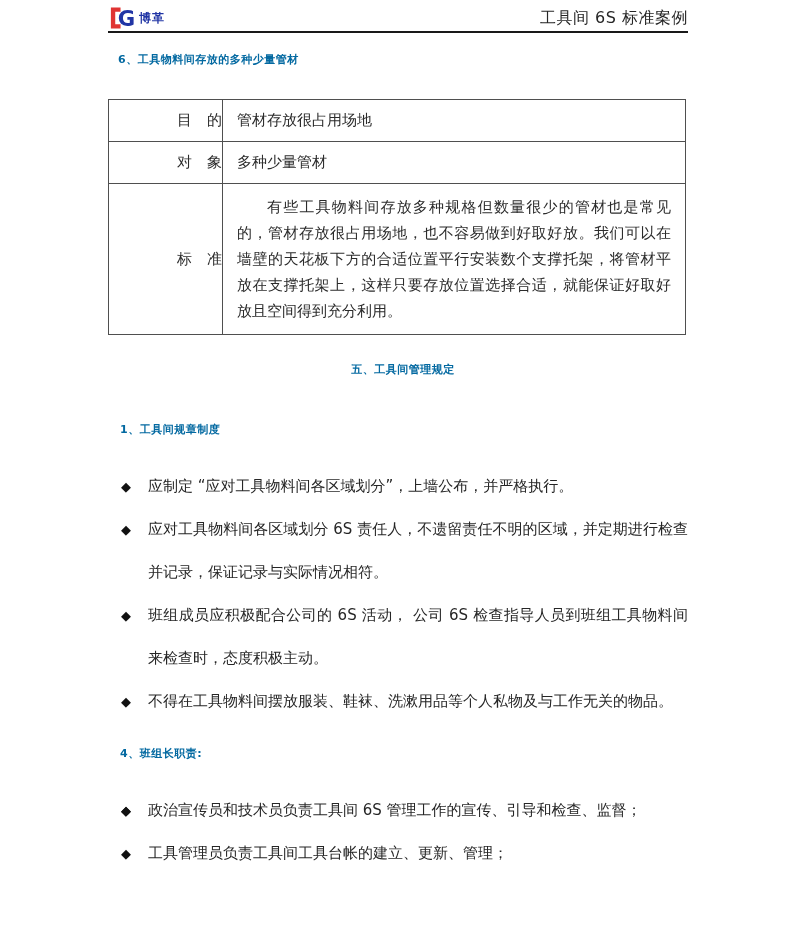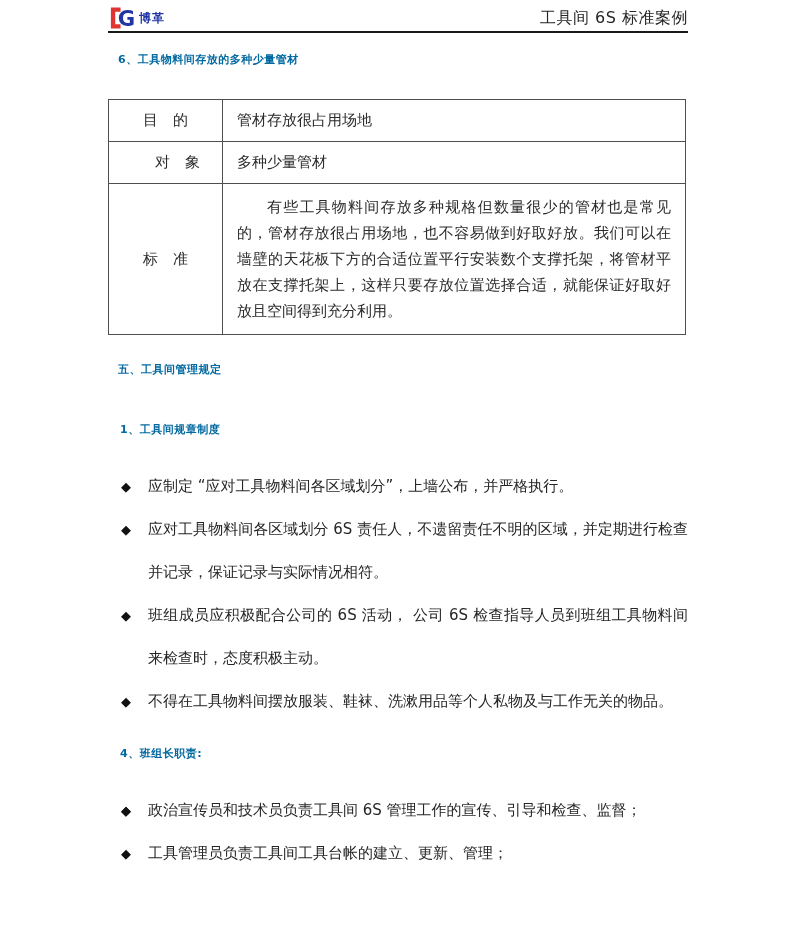--- a/index.html
+++ b/index.html
@@ -48,7 +48,7 @@
     color:#2b2b2b;
     vertical-align:middle;
   }
-  td.lbl { width:114px; text-align:center; height:42px; }
+  td.lbl { width:114px; text-align:right; height:42px; }
   td.val { padding:4px 14px; }
   td.val-std p {
     text-indent:2em;

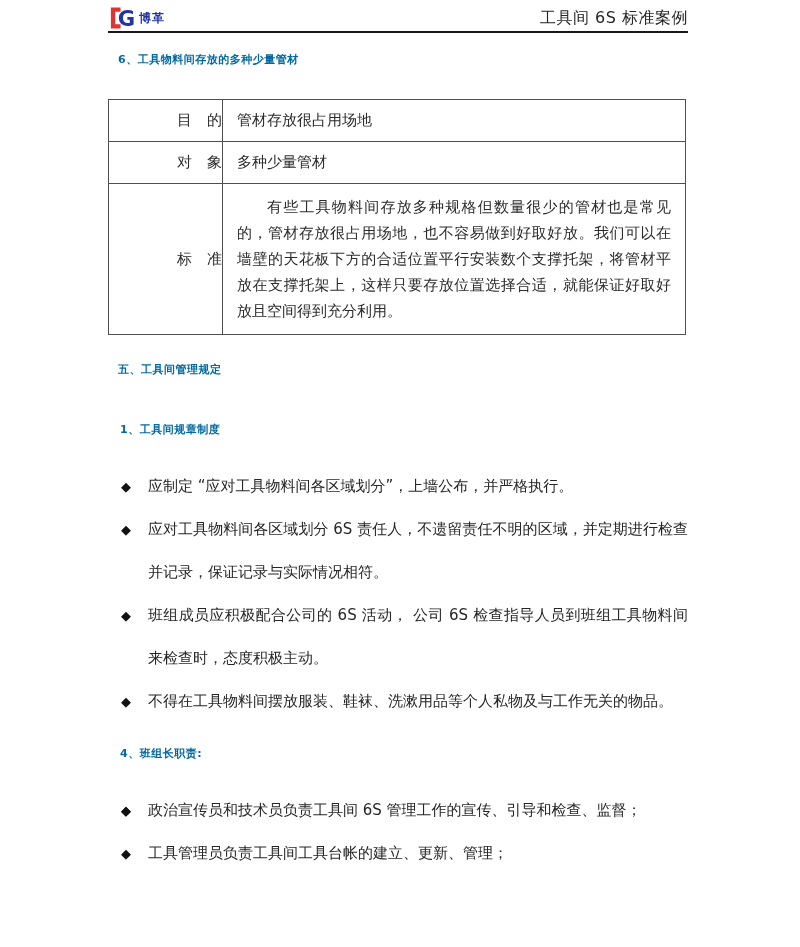--- a/index.html
+++ b/index.html
@@ -31,7 +31,7 @@
     line-height:22px; letter-spacing:0.5px;
   }
   .h6  { margin:16px 0 0 10px; }
-  .h5  { margin:24px 0 0 10px; }
+  .h5  { margin:24px 0 0 10px;text-align:center; }
   .h31 { margin:38px 0 0 12px; }
   .h32 { margin:20px 0 0 12px; }
 

